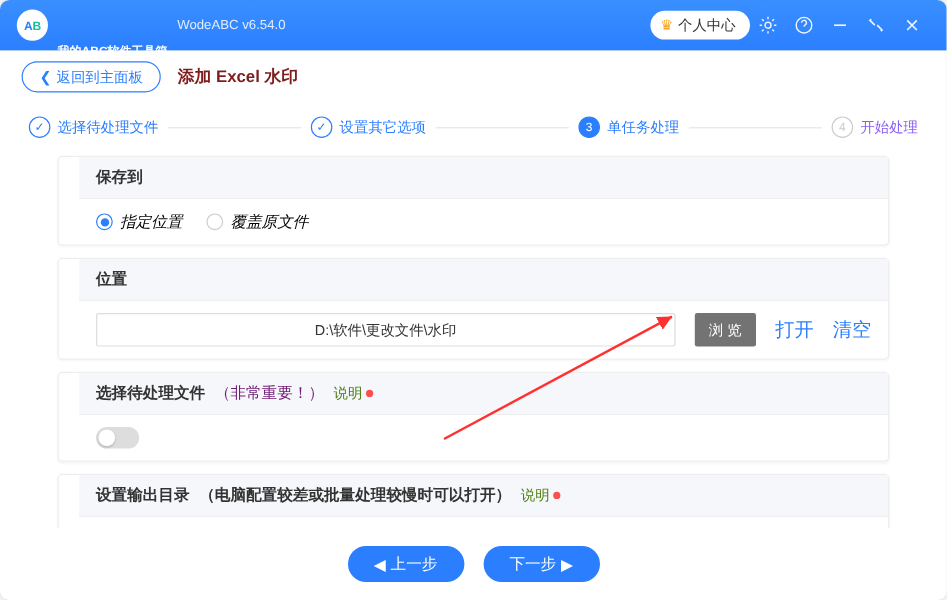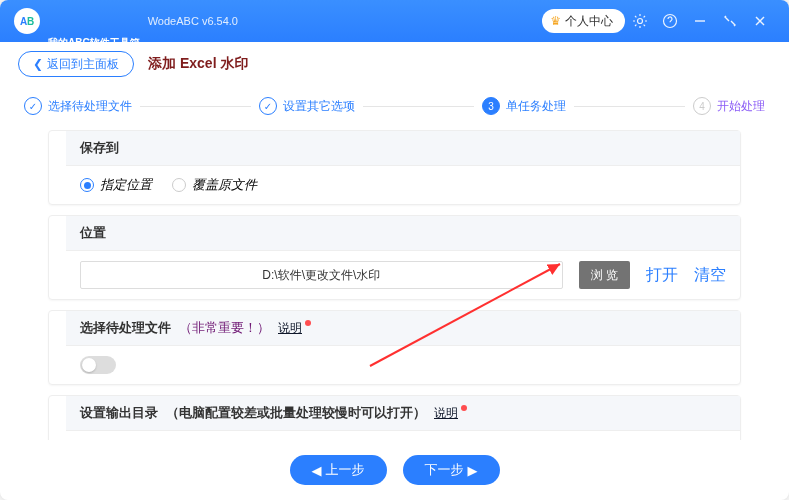--- a/index.html
+++ b/index.html
@@ -38,7 +38,7 @@
 .browse-btn { height: 28px; padding: 0 12px; background: #737373; color: #fff; border: none; font-size: 12px; cursor: pointer; border-radius: 2px; }
 .text-link { color: #2b7fff; font-size: 16px; cursor: pointer; }
 .important { color: #701a75; font-weight: normal; }
-.help-link { color: #0f172a; font-size: 12px; display: flex; align-items: flex-start; gap: 3px; cursor: pointer; font-weight: normal; text-decoration: underline; }
+.help-link { color: #4d7c0f; font-size: 12px; display: flex; align-items: center; gap: 3px; cursor: pointer; font-weight: normal; }
 .help-tag { display: inline-flex; width: 6px; height: 6px; background: #ff4d4f; border-radius: 50%; }
 .toggle { width: 36px; height: 18px; background: #ddd; border-radius: 9px; position: relative; cursor: pointer; }
 .toggle::after { content: ""; width: 14px; height: 14px; background: #fff; border-radius: 50%; position: absolute; top: 2px; left: 2px; box-shadow: 0 1px 2px rgba(0,0,0,0.2); }

